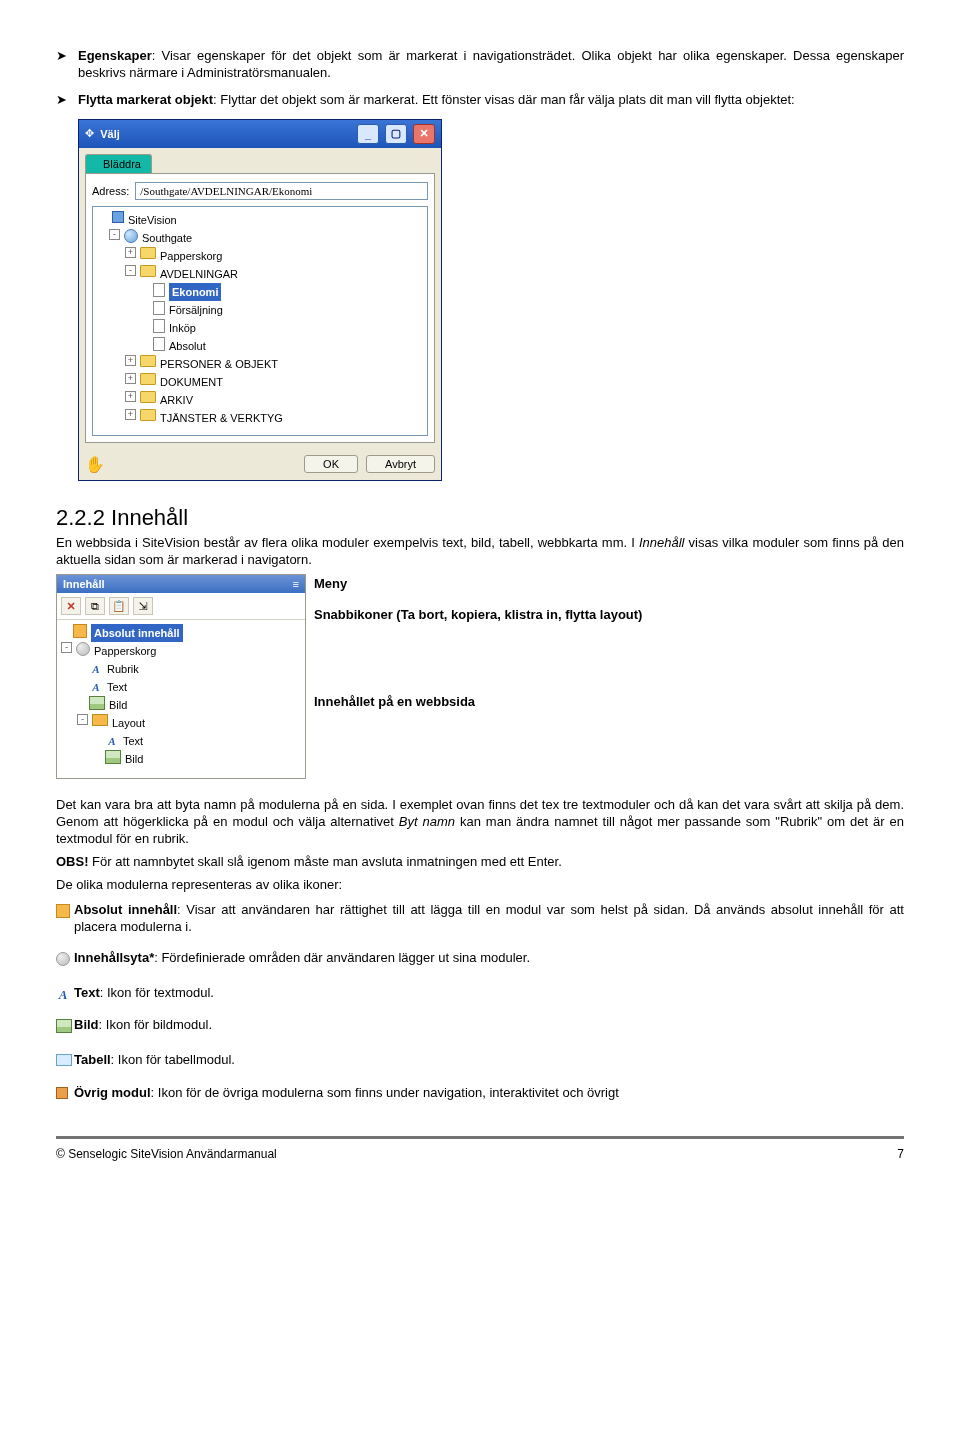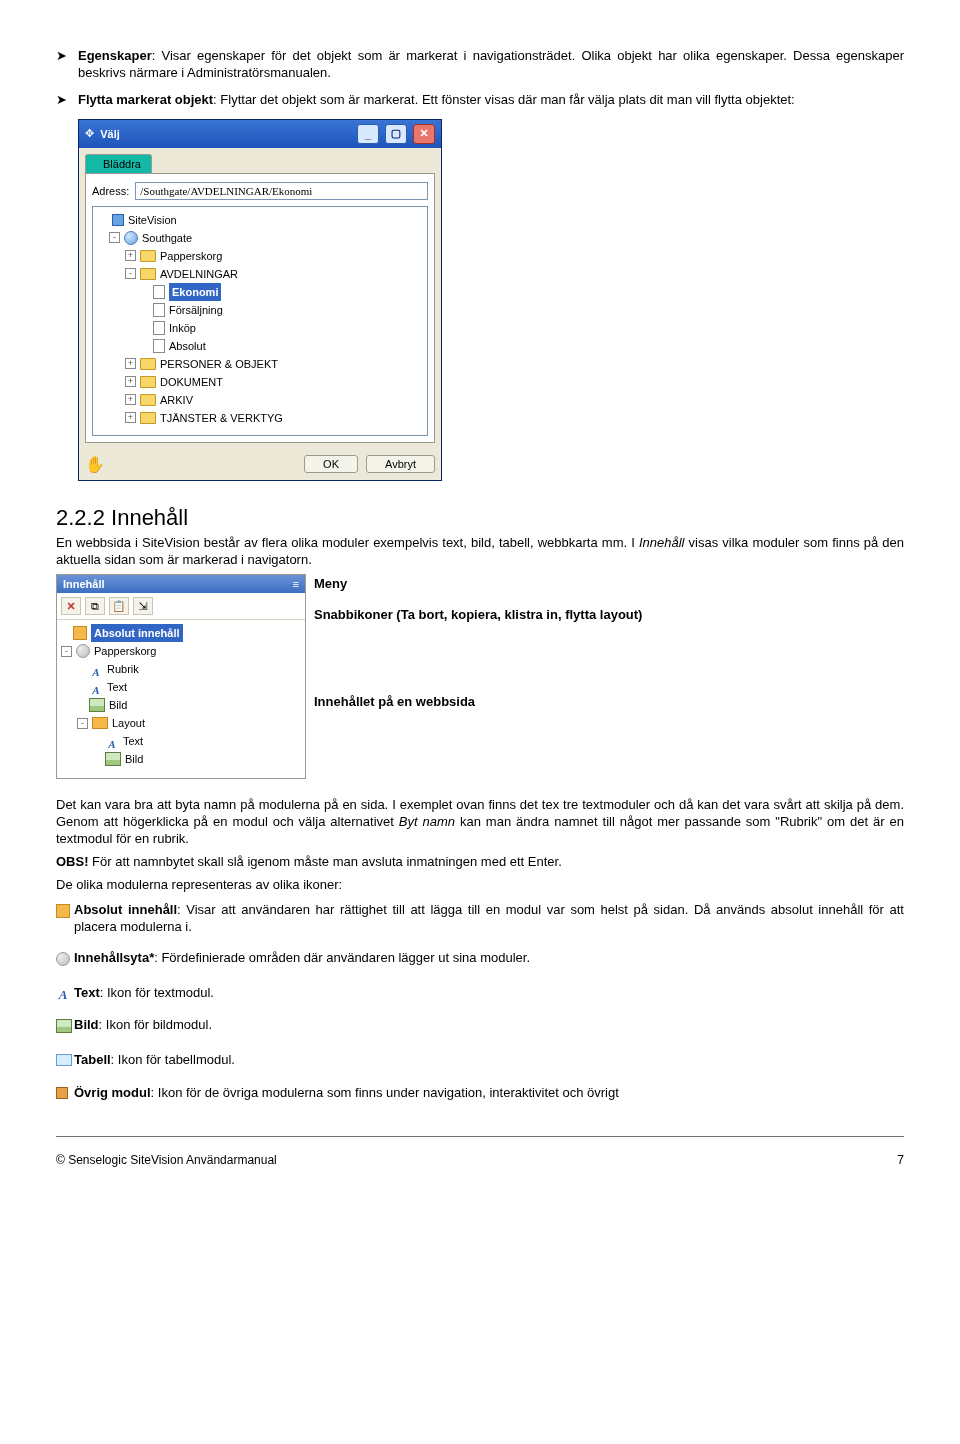--- a/index.html
+++ b/index.html
@@ -93,7 +93,7 @@
     min-height: 220px;
     line-height: 18px;
   }
-  .node { display: flex; align-items: center; gap: 4px; padding-left: 2px; }
+  .node { display: flex; align-items: flex-start; gap: 4px; padding-left: 2px; }
   .exp { width: 11px; height: 11px; border: 1px solid #888; font-size: 9px; line-height: 9px; text-align: center; color: #555; box-sizing: border-box; }
   .exp.none { border: none; }
   .sel { background: #3166c4; color: #fff; padding: 0 3px; font-weight: bold; }

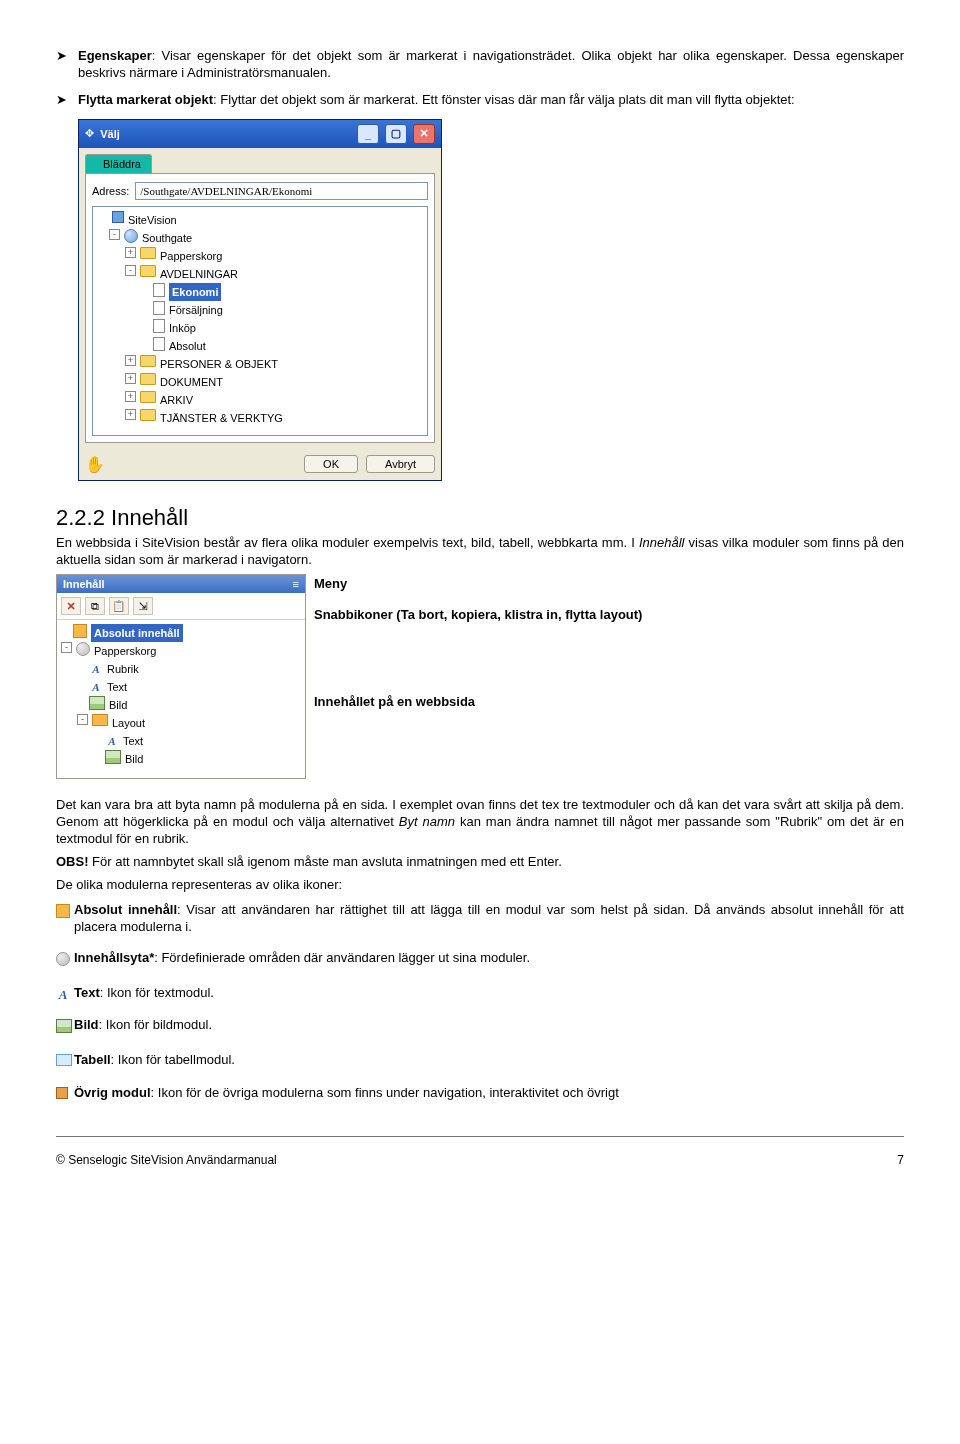--- a/index.html
+++ b/index.html
@@ -177,10 +177,10 @@
   
   .pg-footer {
     margin-top: 32px;
-    border-top: 1px solid #737373;
+    border-top: 3px solid #737373;
     display: flex;
     justify-content: space-between;
-    padding-top: 16px;
+    padding-top: 8px;
     font-size: 12px;
   }
 </style>

